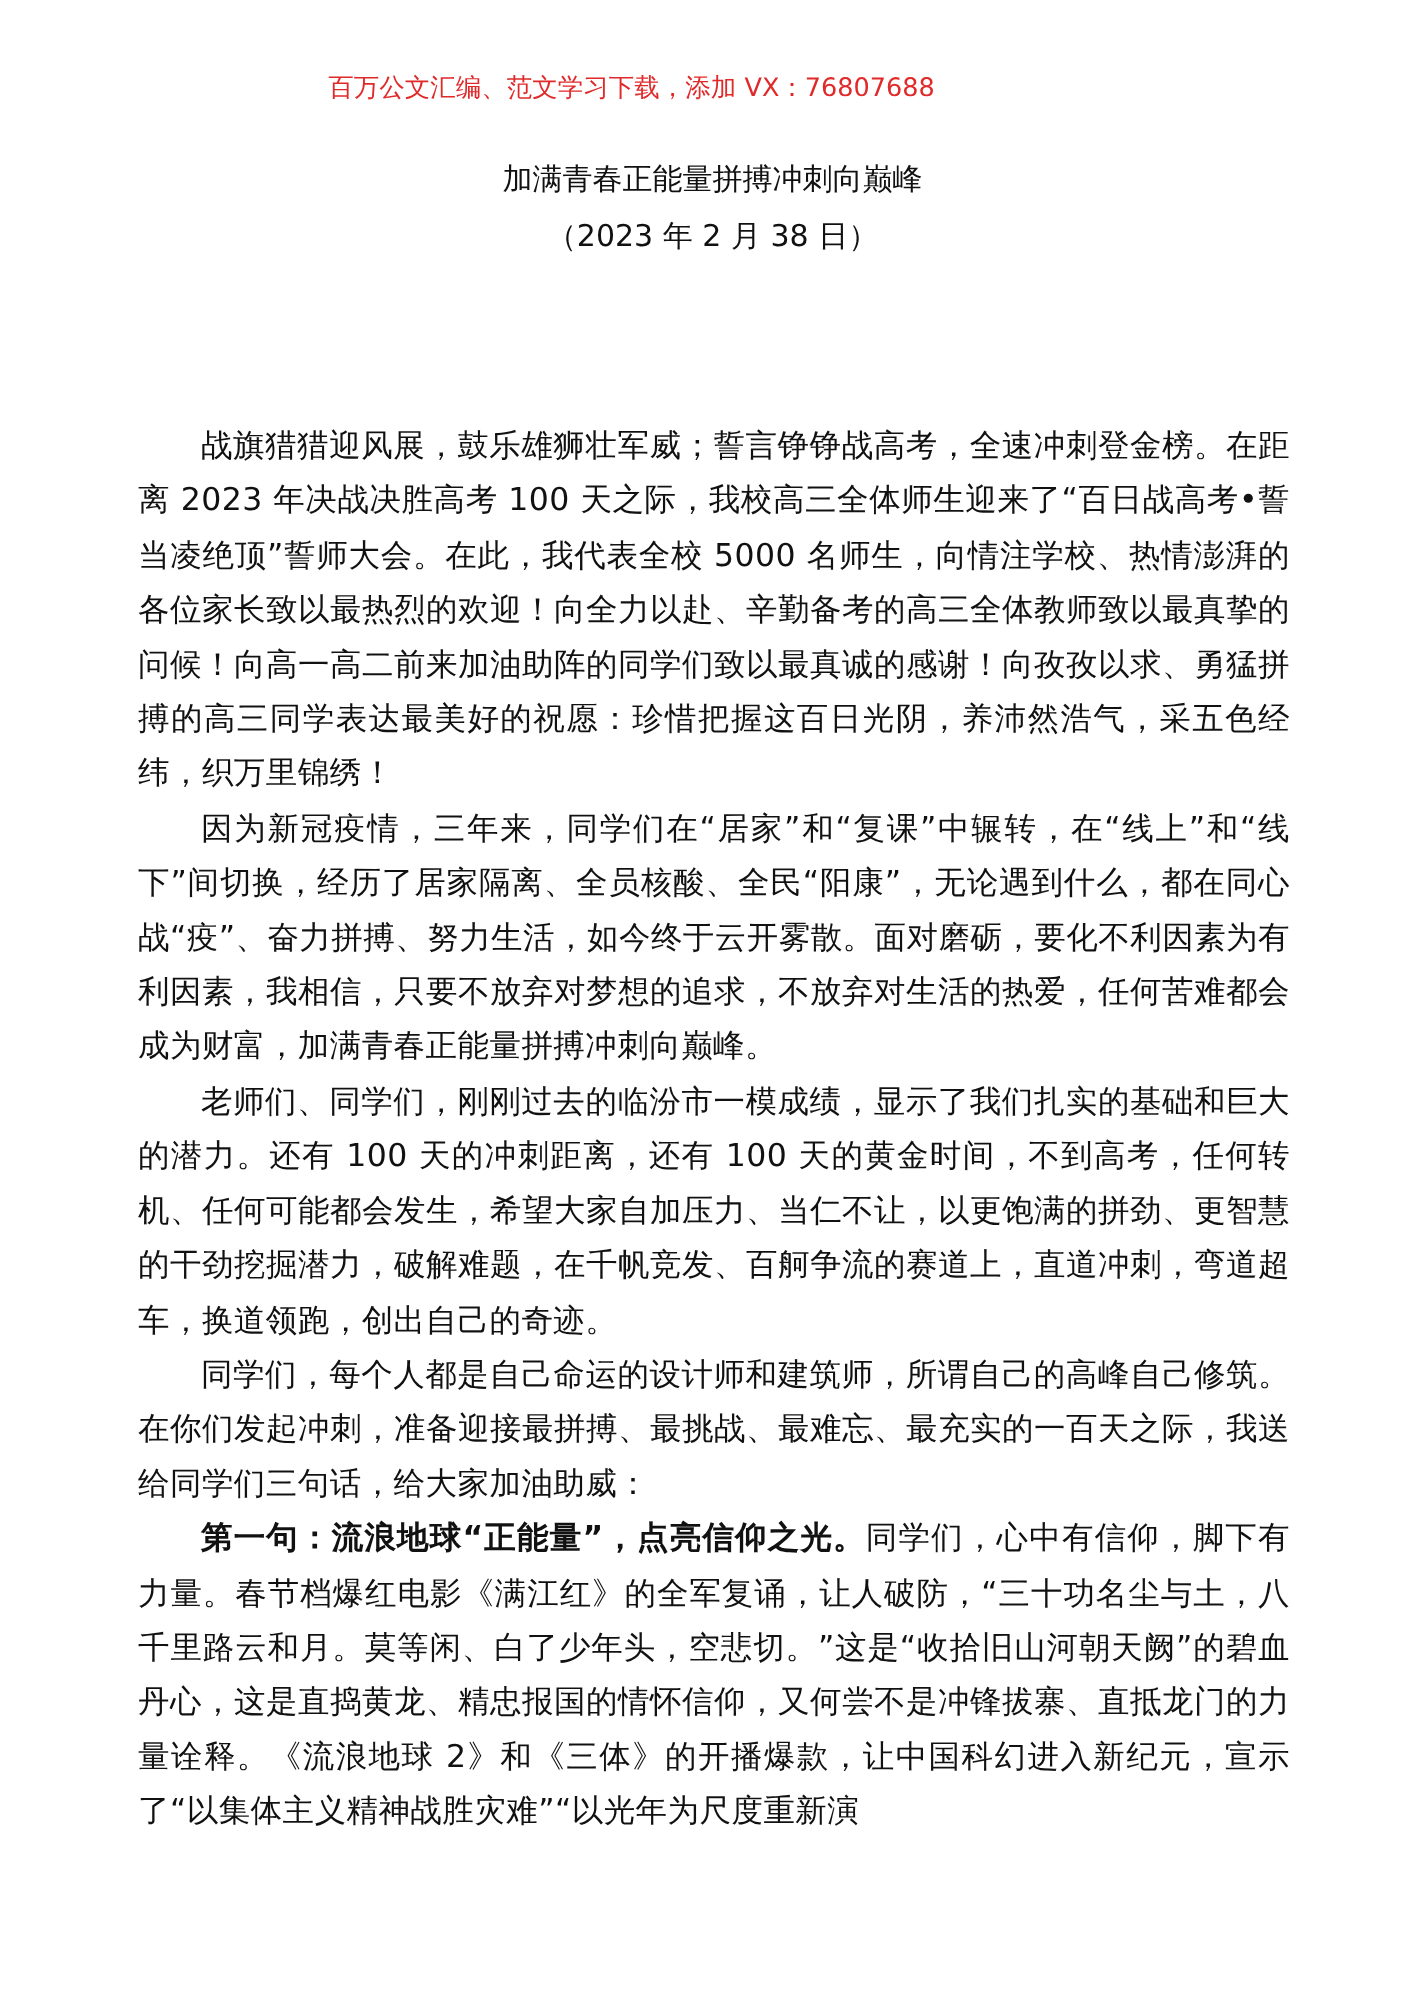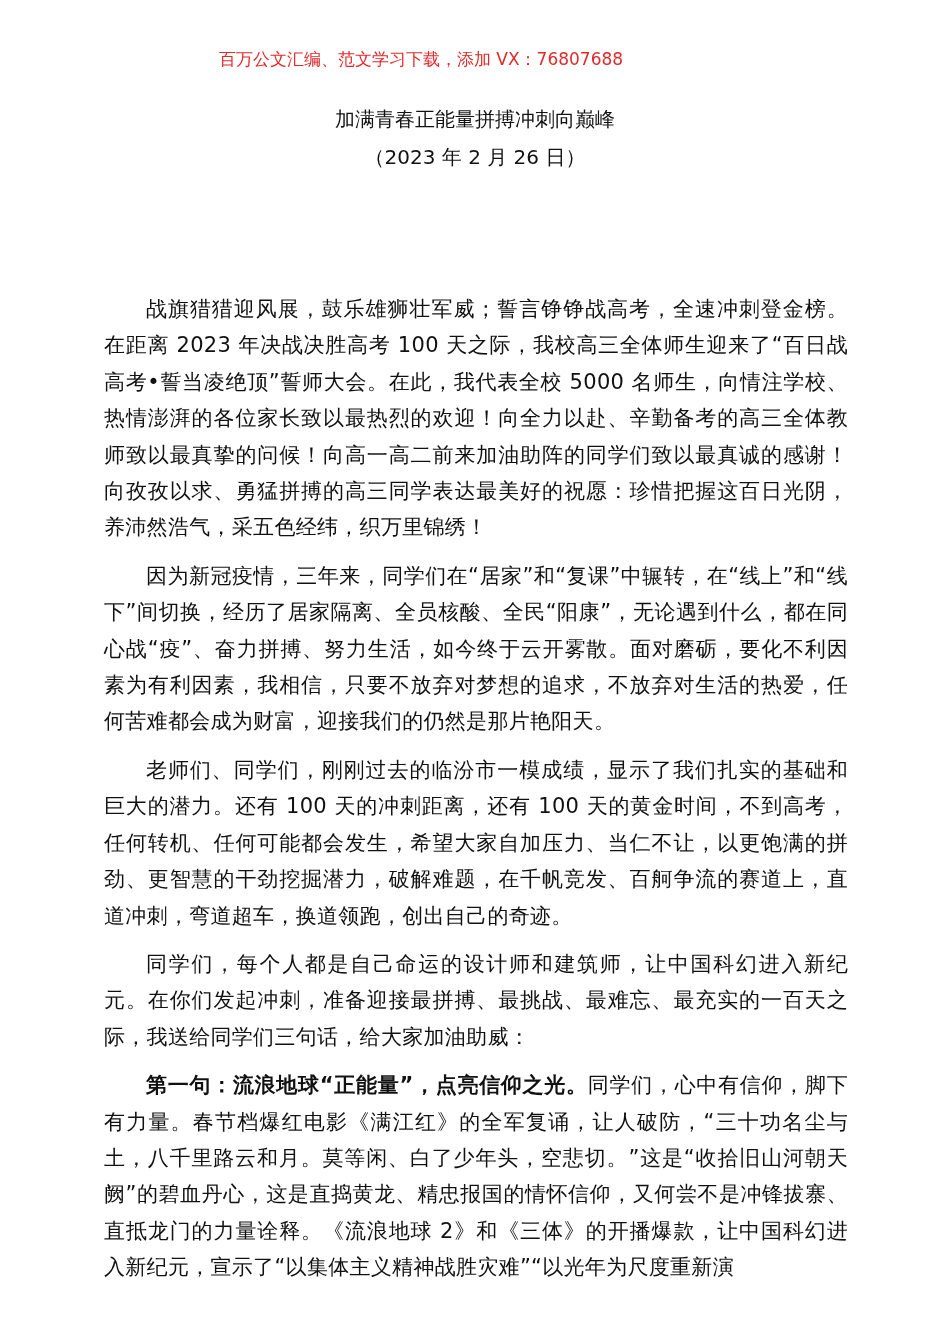--- a/index.html
+++ b/index.html
@@ -75,7 +75,7 @@
 
 <div class="title-block">
   <div>加满青春正能量拼搏冲刺向巅峰</div>
-  <div>（2023 年 2 月 26 日）</div>
+  <div>（2023 年 2 月 38 日）</div>
 </div>
 
 <div class="body-text">

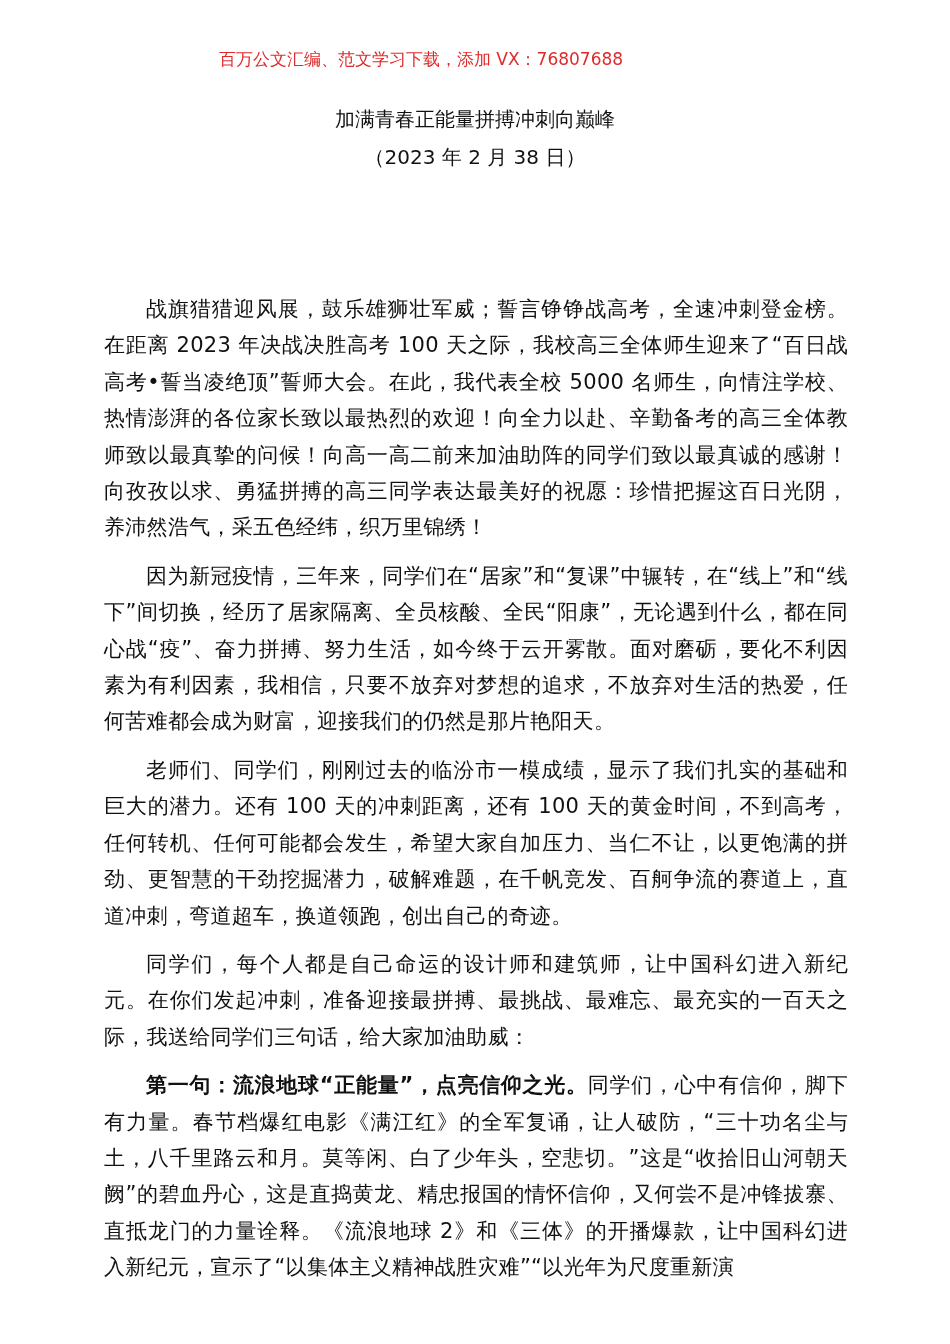--- a/index.html
+++ b/index.html
@@ -46,7 +46,7 @@
       text-align: justify;
     }
     .para {
-      margin: 12px;
+      margin: 0;
       text-indent: 2em;
     }
     .bold-lead {

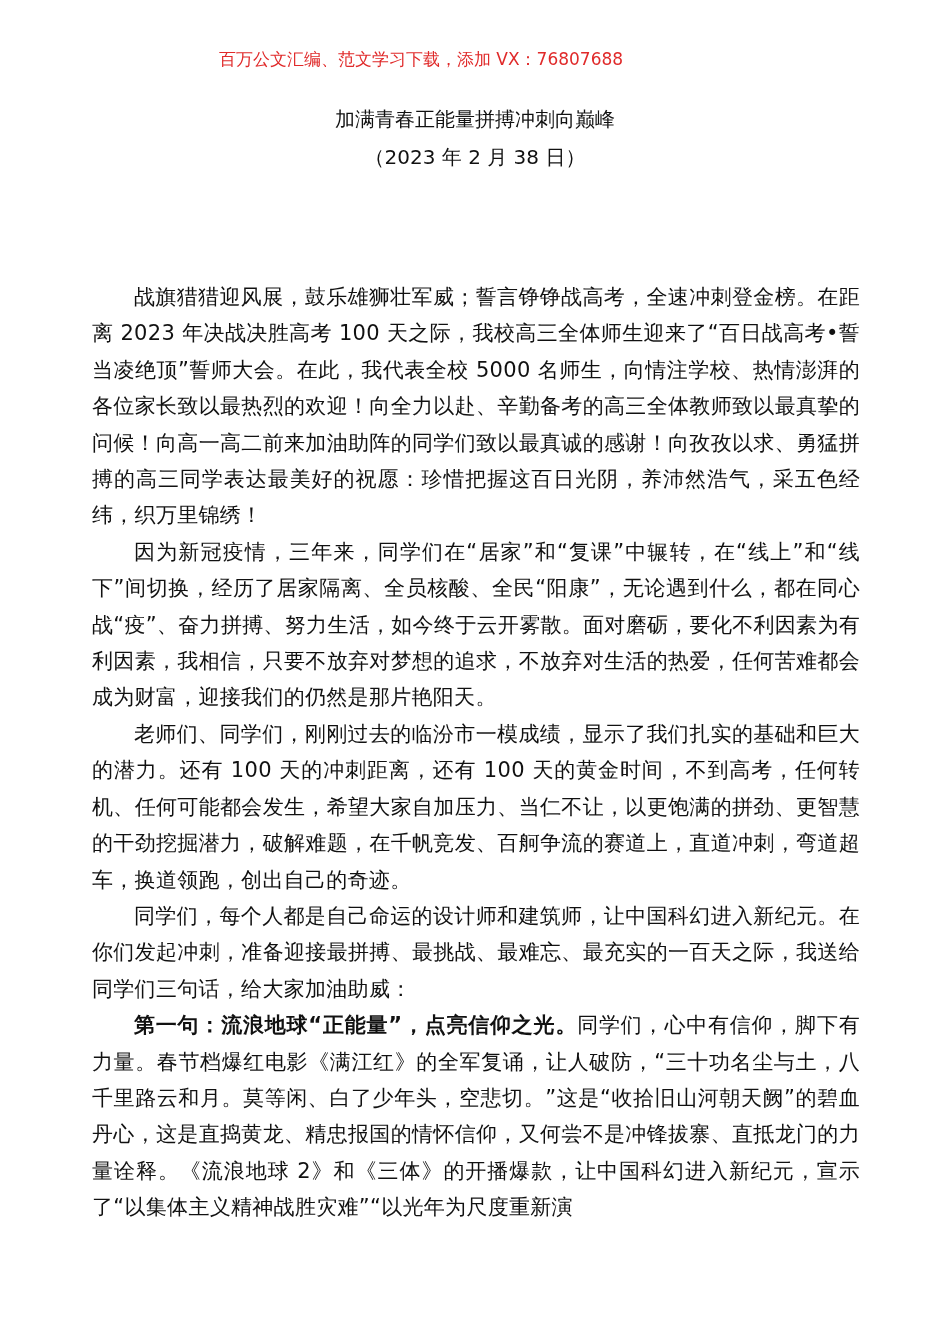--- a/index.html
+++ b/index.html
@@ -80,7 +80,7 @@
 
 <div class="body-text">
   <p class="para">战旗猎猎迎风展，鼓乐雄狮壮军威；誓言铮铮战高考，全速冲刺登金榜。在距离 2023 年决战决胜高考 100 天之际，我校高三全体师生迎来了“百日战高考•誓当凌绝顶”誓师大会。在此，我代表全校 5000 名师生，向情注学校、热情澎湃的各位家长致以最热烈的欢迎！向全力以赴、辛勤备考的高三全体教师致以最真挚的问候！向高一高二前来加油助阵的同学们致以最真诚的感谢！向孜孜以求、勇猛拼搏的高三同学表达最美好的祝愿：珍惜把握这百日光阴，养沛然浩气，采五色经纬，织万里锦绣！</p>
-  <p class="para">因为新冠疫情，三年来，同学们在“居家”和“复课”中辗转，在“线上”和“线下”间切换，经历了居家隔离、全员核酸、全民“阳康”，无论遇到什么，都在同心战“疫”、奋力拼搏、努力生活，如今终于云开雾散。面对磨砺，要化不利因素为有利因素，我相信，只要不放弃对梦想的追求，不放弃对生活的热爱，任何苦难都会成为财富，迎接我们的仍然是那片艳阳天。</p>
+  <p class="para">因为新冠疫情，三年来，同学们在“居家”和“复课”中辗转，在“线上”和“线下”间切换，经历了居家隔离、全员核酸、全民“阳康”，无论遇到什么，都在同心战“疫”、奋力拼搏、努力生活，如今终于云开雾散。面对磨砺，要化不利因素为有利因素，我相信，只要不放弃对梦想的追求，不放弃对生活的热爱，任何苦难都会成为财富，加满青春正能量拼搏冲刺向巅峰。</p>
   <p class="para">老师们、同学们，刚刚过去的临汾市一模成绩，显示了我们扎实的基础和巨大的潜力。还有 100 天的冲刺距离，还有 100 天的黄金时间，不到高考，任何转机、任何可能都会发生，希望大家自加压力、当仁不让，以更饱满的拼劲、更智慧的干劲挖掘潜力，破解难题，在千帆竞发、百舸争流的赛道上，直道冲刺，弯道超车，换道领跑，创出自己的奇迹。</p>
   <p class="para">同学们，每个人都是自己命运的设计师和建筑师，让中国科幻进入新纪元。在你们发起冲刺，准备迎接最拼搏、最挑战、最难忘、最充实的一百天之际，我送给同学们三句话，给大家加油助威：</p>
   <p class="para"><span class="bold-lead">第一句：流浪地球“正能量”，点亮信仰之光。</span><span>同学们，心中有信仰，脚下有力量。春节档爆红电影《满江红》的全军复诵，让人破防，“三十功名尘与土，八千里路云和月。莫等闲、白了少年头，空悲切。”这是“收拾旧山河朝天阙”的碧血丹心，这是直捣黄龙、精忠报国的情怀信仰，又何尝不是冲锋拔寨、直抵龙门的力量诠释。《流浪地球 2》和《三体》的开播爆款，让中国科幻进入新纪元，宣示了“以集体主义精神战胜灾难”“以光年为尺度重新演</span></p>

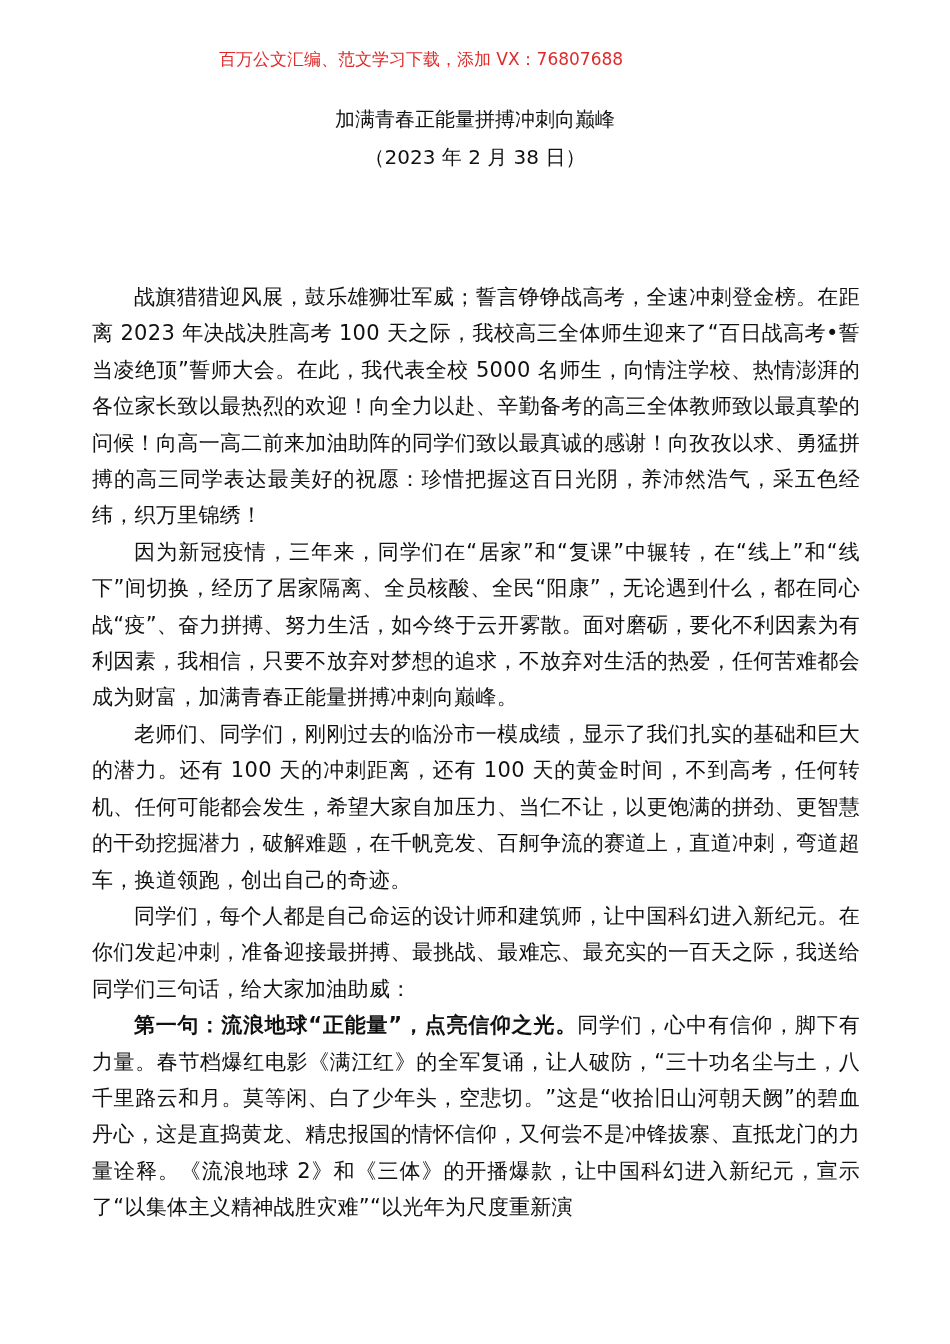--- a/index.html
+++ b/index.html
@@ -82,7 +82,7 @@
   <p class="para">战旗猎猎迎风展，鼓乐雄狮壮军威；誓言铮铮战高考，全速冲刺登金榜。在距离 2023 年决战决胜高考 100 天之际，我校高三全体师生迎来了“百日战高考•誓当凌绝顶”誓师大会。在此，我代表全校 5000 名师生，向情注学校、热情澎湃的各位家长致以最热烈的欢迎！向全力以赴、辛勤备考的高三全体教师致以最真挚的问候！向高一高二前来加油助阵的同学们致以最真诚的感谢！向孜孜以求、勇猛拼搏的高三同学表达最美好的祝愿：珍惜把握这百日光阴，养沛然浩气，采五色经纬，织万里锦绣！</p>
   <p class="para">因为新冠疫情，三年来，同学们在“居家”和“复课”中辗转，在“线上”和“线下”间切换，经历了居家隔离、全员核酸、全民“阳康”，无论遇到什么，都在同心战“疫”、奋力拼搏、努力生活，如今终于云开雾散。面对磨砺，要化不利因素为有利因素，我相信，只要不放弃对梦想的追求，不放弃对生活的热爱，任何苦难都会成为财富，加满青春正能量拼搏冲刺向巅峰。</p>
   <p class="para">老师们、同学们，刚刚过去的临汾市一模成绩，显示了我们扎实的基础和巨大的潜力。还有 100 天的冲刺距离，还有 100 天的黄金时间，不到高考，任何转机、任何可能都会发生，希望大家自加压力、当仁不让，以更饱满的拼劲、更智慧的干劲挖掘潜力，破解难题，在千帆竞发、百舸争流的赛道上，直道冲刺，弯道超车，换道领跑，创出自己的奇迹。</p>
-  <p class="para">同学们，每个人都是自己命运的设计师和建筑师，让中国科幻进入新纪元。在你们发起冲刺，准备迎接最拼搏、最挑战、最难忘、最充实的一百天之际，我送给同学们三句话，给大家加油助威：</p>
+  <p class="para">同学们，每个人都是自己命运的设计师和建筑师，所谓自己的高峰自己修筑。在你们发起冲刺，准备迎接最拼搏、最挑战、最难忘、最充实的一百天之际，我送给同学们三句话，给大家加油助威：</p>
   <p class="para"><span class="bold-lead">第一句：流浪地球“正能量”，点亮信仰之光。</span><span>同学们，心中有信仰，脚下有力量。春节档爆红电影《满江红》的全军复诵，让人破防，“三十功名尘与土，八千里路云和月。莫等闲、白了少年头，空悲切。”这是“收拾旧山河朝天阙”的碧血丹心，这是直捣黄龙、精忠报国的情怀信仰，又何尝不是冲锋拔寨、直抵龙门的力量诠释。《流浪地球 2》和《三体》的开播爆款，让中国科幻进入新纪元，宣示了“以集体主义精神战胜灾难”“以光年为尺度重新演</span></p>
 </div>
 

